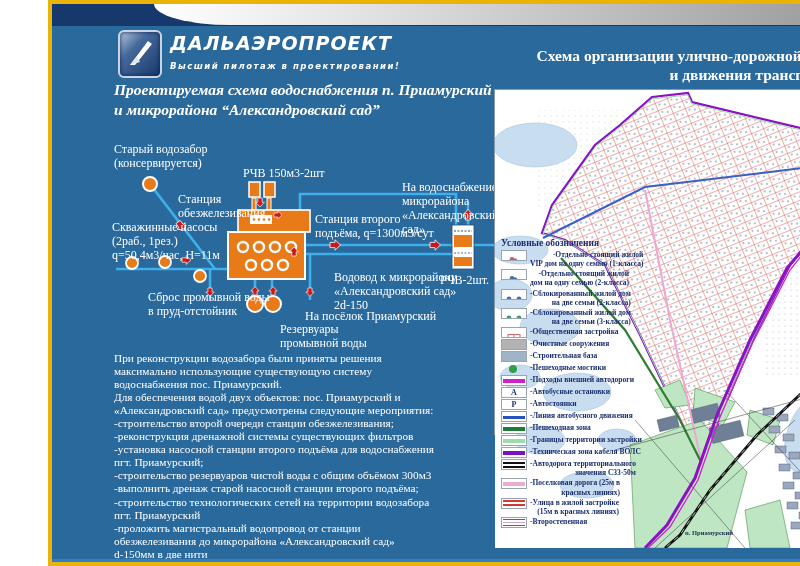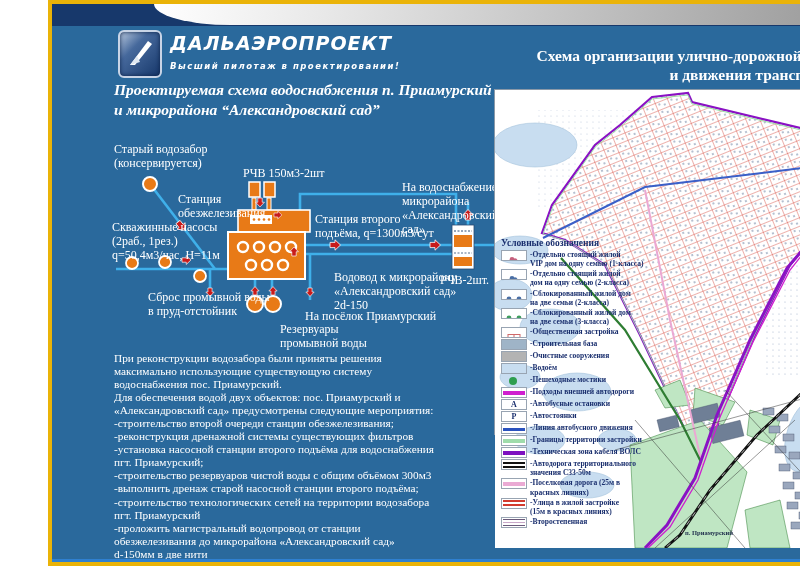--- a/index.html
+++ b/index.html
@@ -41,7 +41,7 @@
   .lrow{display:flex;align-items:flex-start;margin-bottom:1px;}
   .licon{flex:0 0 26px;width:26px;height:11px;background:#fff;border:1px solid #98a4b2;
          box-sizing:border-box;margin-right:3px;position:relative;overflow:hidden;}
-  .llabel{font-size:7.5px;font-weight:bold;color:#1a2f6e;line-height:1.22;}
+  .llabel{font-size:7.5px;font-weight:bold;color:#1a2f6e;line-height:1.22;text-align:right;}
   .licon .bar{position:absolute;left:1px;right:1px;}
   .licon.letter{display:flex;align-items:center;justify-content:center;
                 font-size:8px;font-weight:bold;color:#1a2f6e;}

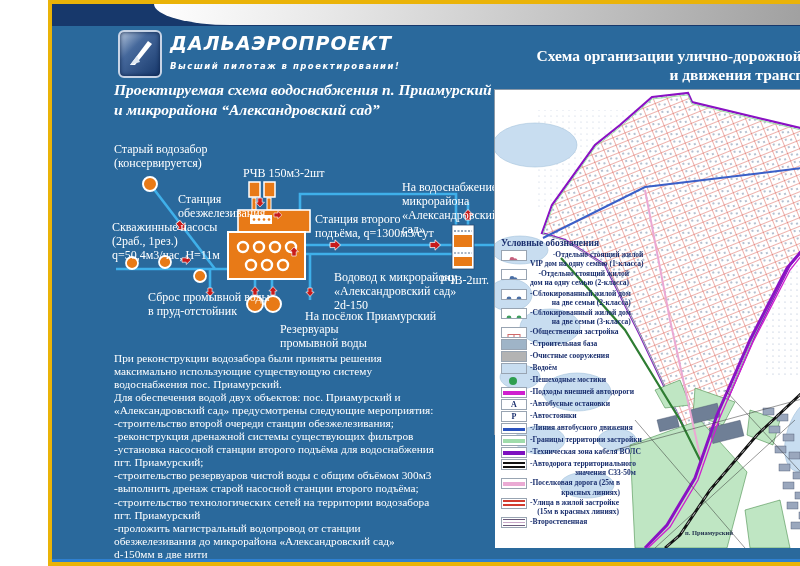--- a/index.html
+++ b/index.html
@@ -360,12 +360,12 @@
         <span class="llabel prelines">-Общественная застройка</span>
       </div>
       <div class="lrow">
+        <span class="licon fill-gray"></span>
+        <span class="llabel prelines">-Очистные сооружения</span>
+      </div>
+      <div class="lrow">
         <span class="licon fill-base"></span>
         <span class="llabel prelines">-Строительная база</span>
-      </div>
-      <div class="lrow">
-        <span class="licon fill-gray"></span>
-        <span class="llabel prelines">-Очистные сооружения</span>
       </div>
       <div class="lrow">
         <span class="licon fill-water"></span>

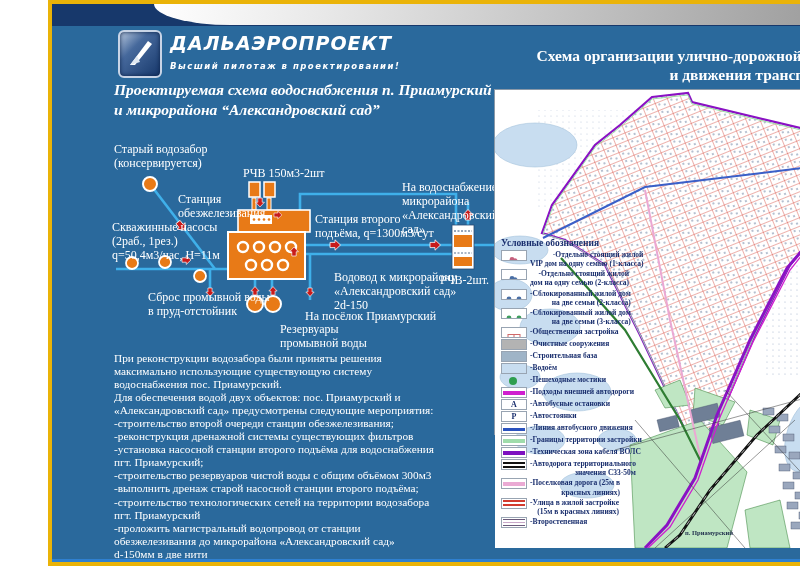--- a/index.html
+++ b/index.html
@@ -368,10 +368,6 @@
         <span class="llabel prelines">-Строительная база</span>
       </div>
       <div class="lrow">
-        <span class="licon fill-water"></span>
-        <span class="llabel prelines">-Водоём</span>
-      </div>
-      <div class="lrow">
         <span class="licon" style="border:none;background:transparent;">
             <span class="dot-green"></span>
           </span>

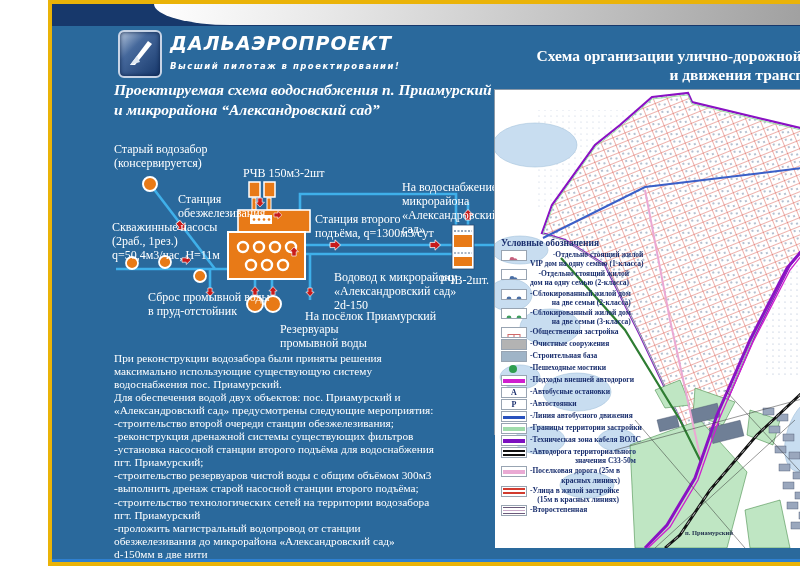--- a/index.html
+++ b/index.html
@@ -399,6 +399,12 @@
       </div>
       <div class="lrow">
         <span class="licon">
+            <span class="bar" style="top:3px;height:3.5px;background:#1d7c35;"></span>
+          </span>
+        <span class="llabel prelines">-Пешеходная зона</span>
+      </div>
+      <div class="lrow">
+        <span class="licon">
             <span class="bar" style="top:2.5px;height:4px;background:#9fdcab;"></span>
           </span>
         <span class="llabel prelines">-Границы территории застройки</span>

